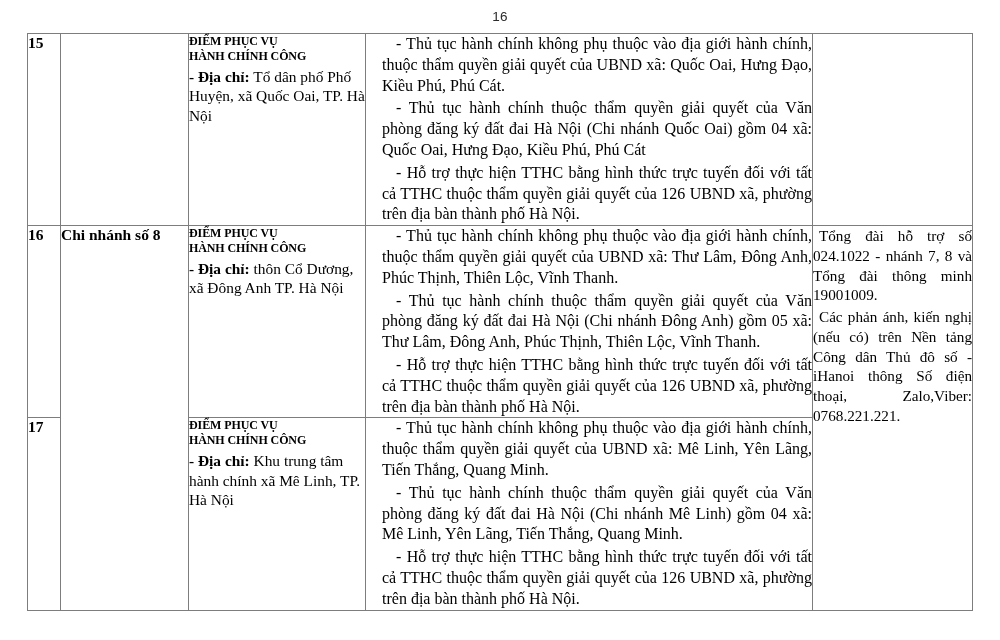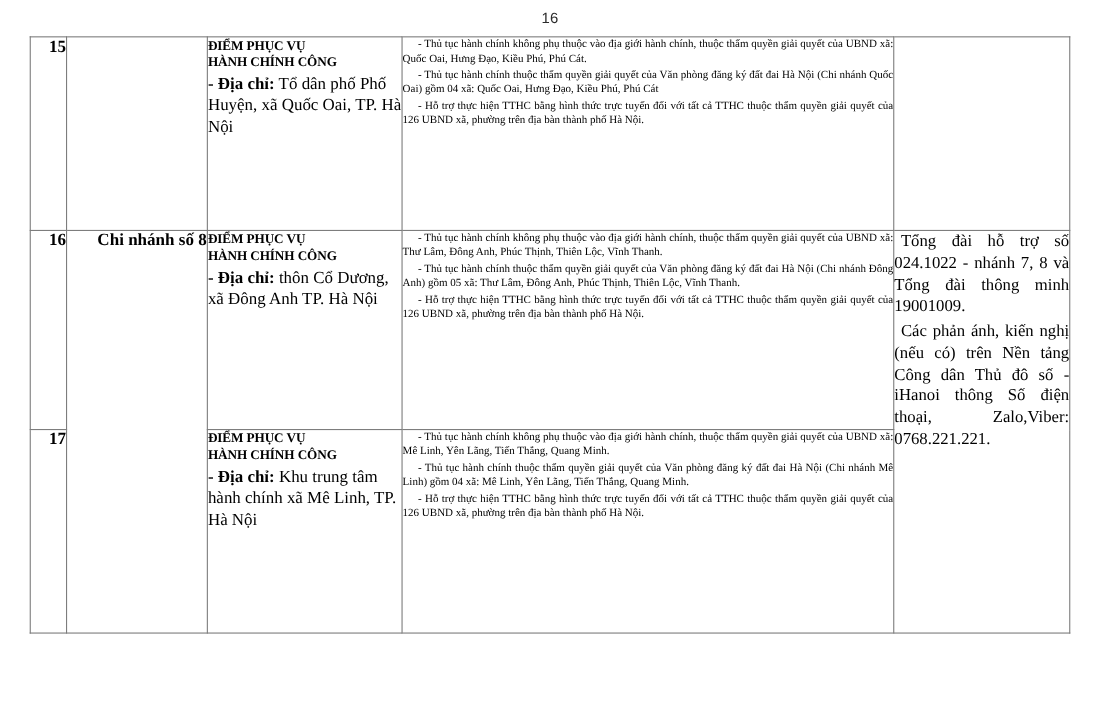--- a/index.html
+++ b/index.html
@@ -57,7 +57,7 @@
   col.c-hotline { width: 160px; }
 
   td.stt-cell {
-    text-align: right;
+    text-align: left;
     vertical-align: middle;
     font-weight: bold;
     font-size: 15.5px;

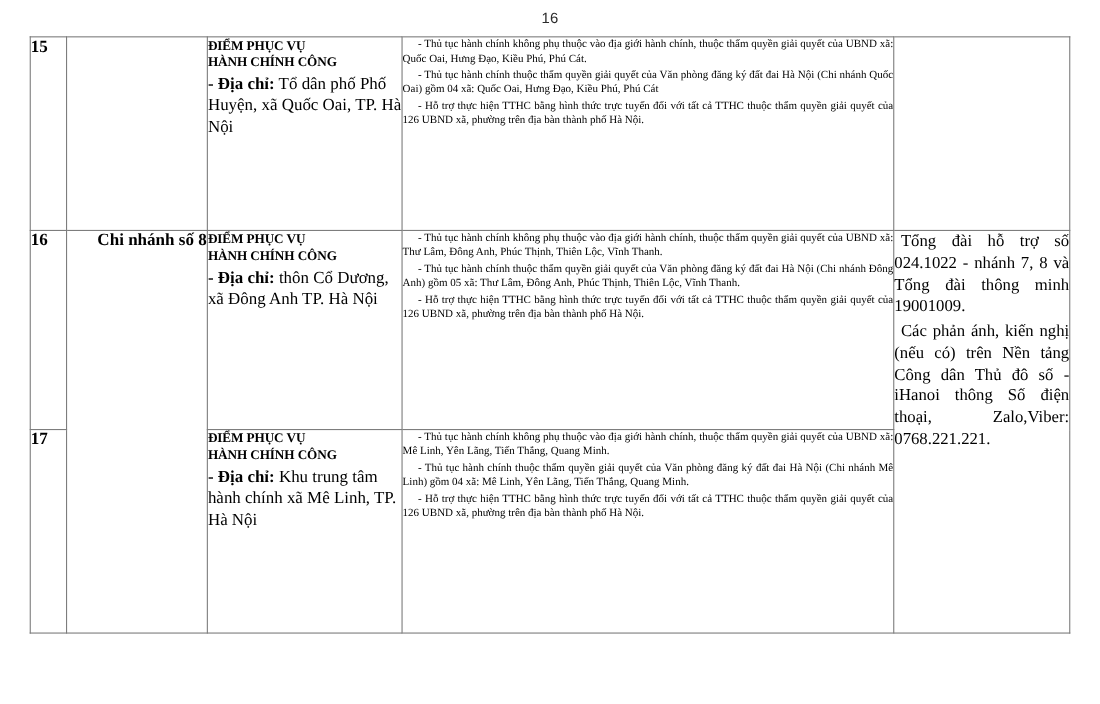--- a/index.html
+++ b/index.html
@@ -98,9 +98,9 @@
   .office-addr .lbl { font-weight: bold; margin-top: 36px; }
 
   .para {
-    font-size: 10px;
+    font-size: 16px;
     line-height: 1.3;
-    margin: 0 0 2px 0;
+    margin: 0 0 2px 16px;
     text-align: justify;
     text-indent: 14px;
     hyphens: none;

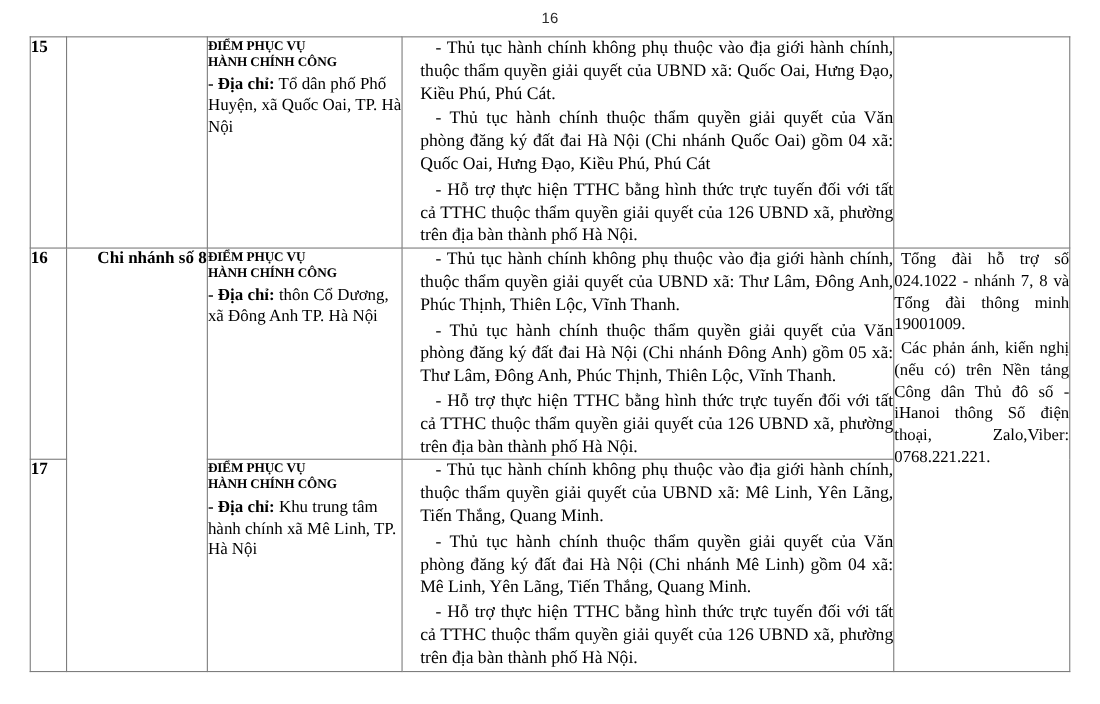--- a/index.html
+++ b/index.html
@@ -63,7 +63,7 @@
     font-size: 15.5px;
   }
   td.branch-cell {
-    text-align: right;
+    text-align: left;
     vertical-align: middle;
     font-weight: bold;
     font-size: 15.5px;

